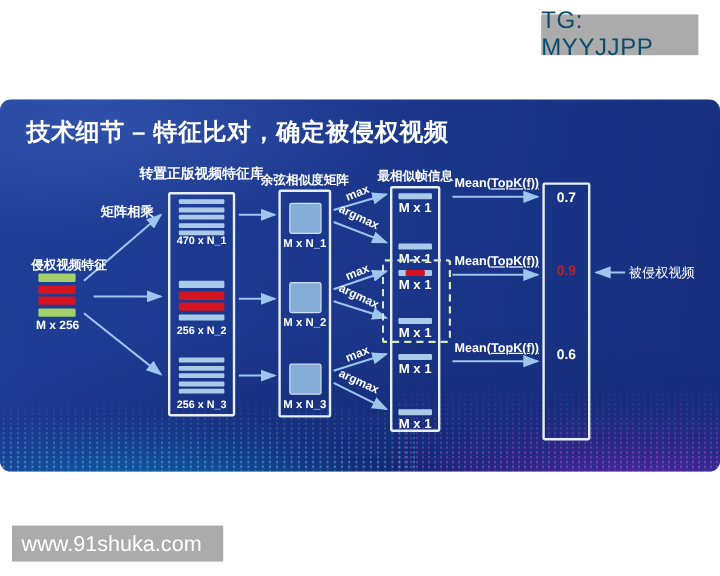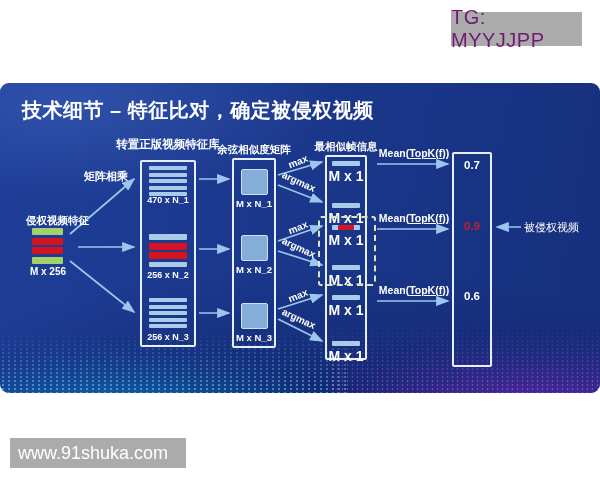--- a/index.html
+++ b/index.html
@@ -12,7 +12,7 @@
   body{font-family:"Liberation Sans","DejaVu Sans",sans-serif;background:#fff;position:relative;}
 
   .tg-box{position:absolute;left:451px;top:12px;width:131px;height:34px;background:var(--watermark_bg);
-    color:#701a75;font-size:20px;display:flex;align-items:center;justify-content:center;letter-spacing:0.5px;}
+    color:#0c4a6e;font-size:20px;display:flex;align-items:center;justify-content:center;letter-spacing:0.5px;}
   .site-box{position:absolute;left:10px;top:438px;width:176px;height:30px;background:var(--watermark_bg);
     color:#fff;font-size:18px;display:flex;align-items:center;padding-left:8px;}
 

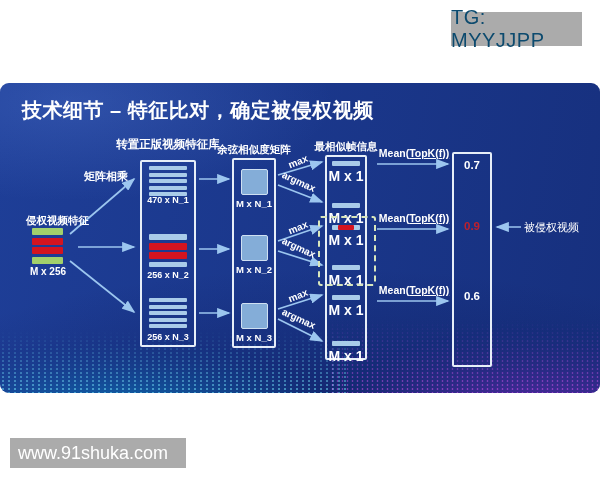--- a/index.html
+++ b/index.html
@@ -78,7 +78,7 @@
   .fbar{position:absolute;left:5px;width:28px;height:5px;background:var(--bar_blue);border-radius:1px;}
   .fb1{top:4px;} .fb2{top:46px;} .fb3{top:68px;} .fb4{top:108px;} .fb5{top:138px;} .fb6{top:184px;}
   .redseg{position:absolute;left:6px;top:0;width:16px;height:5px;background:var(--bar_red);border-radius:1px;}
-  .flabel{position:absolute;left:0;width:38px;text-align:center;font-size:14px;font-weight:bold;}
+  .flabel{position:absolute;left:0;width:38px;text-align:center;font-size:11px;font-weight:bold;}
   .fl1{top:11px;} .fl2{top:53px;} .fl3{top:75px;} .fl4{top:115px;} .fl5{top:145px;} .fl6{top:191px;}
 
   .dashed{position:absolute;left:318px;top:133px;width:58px;height:70px;

